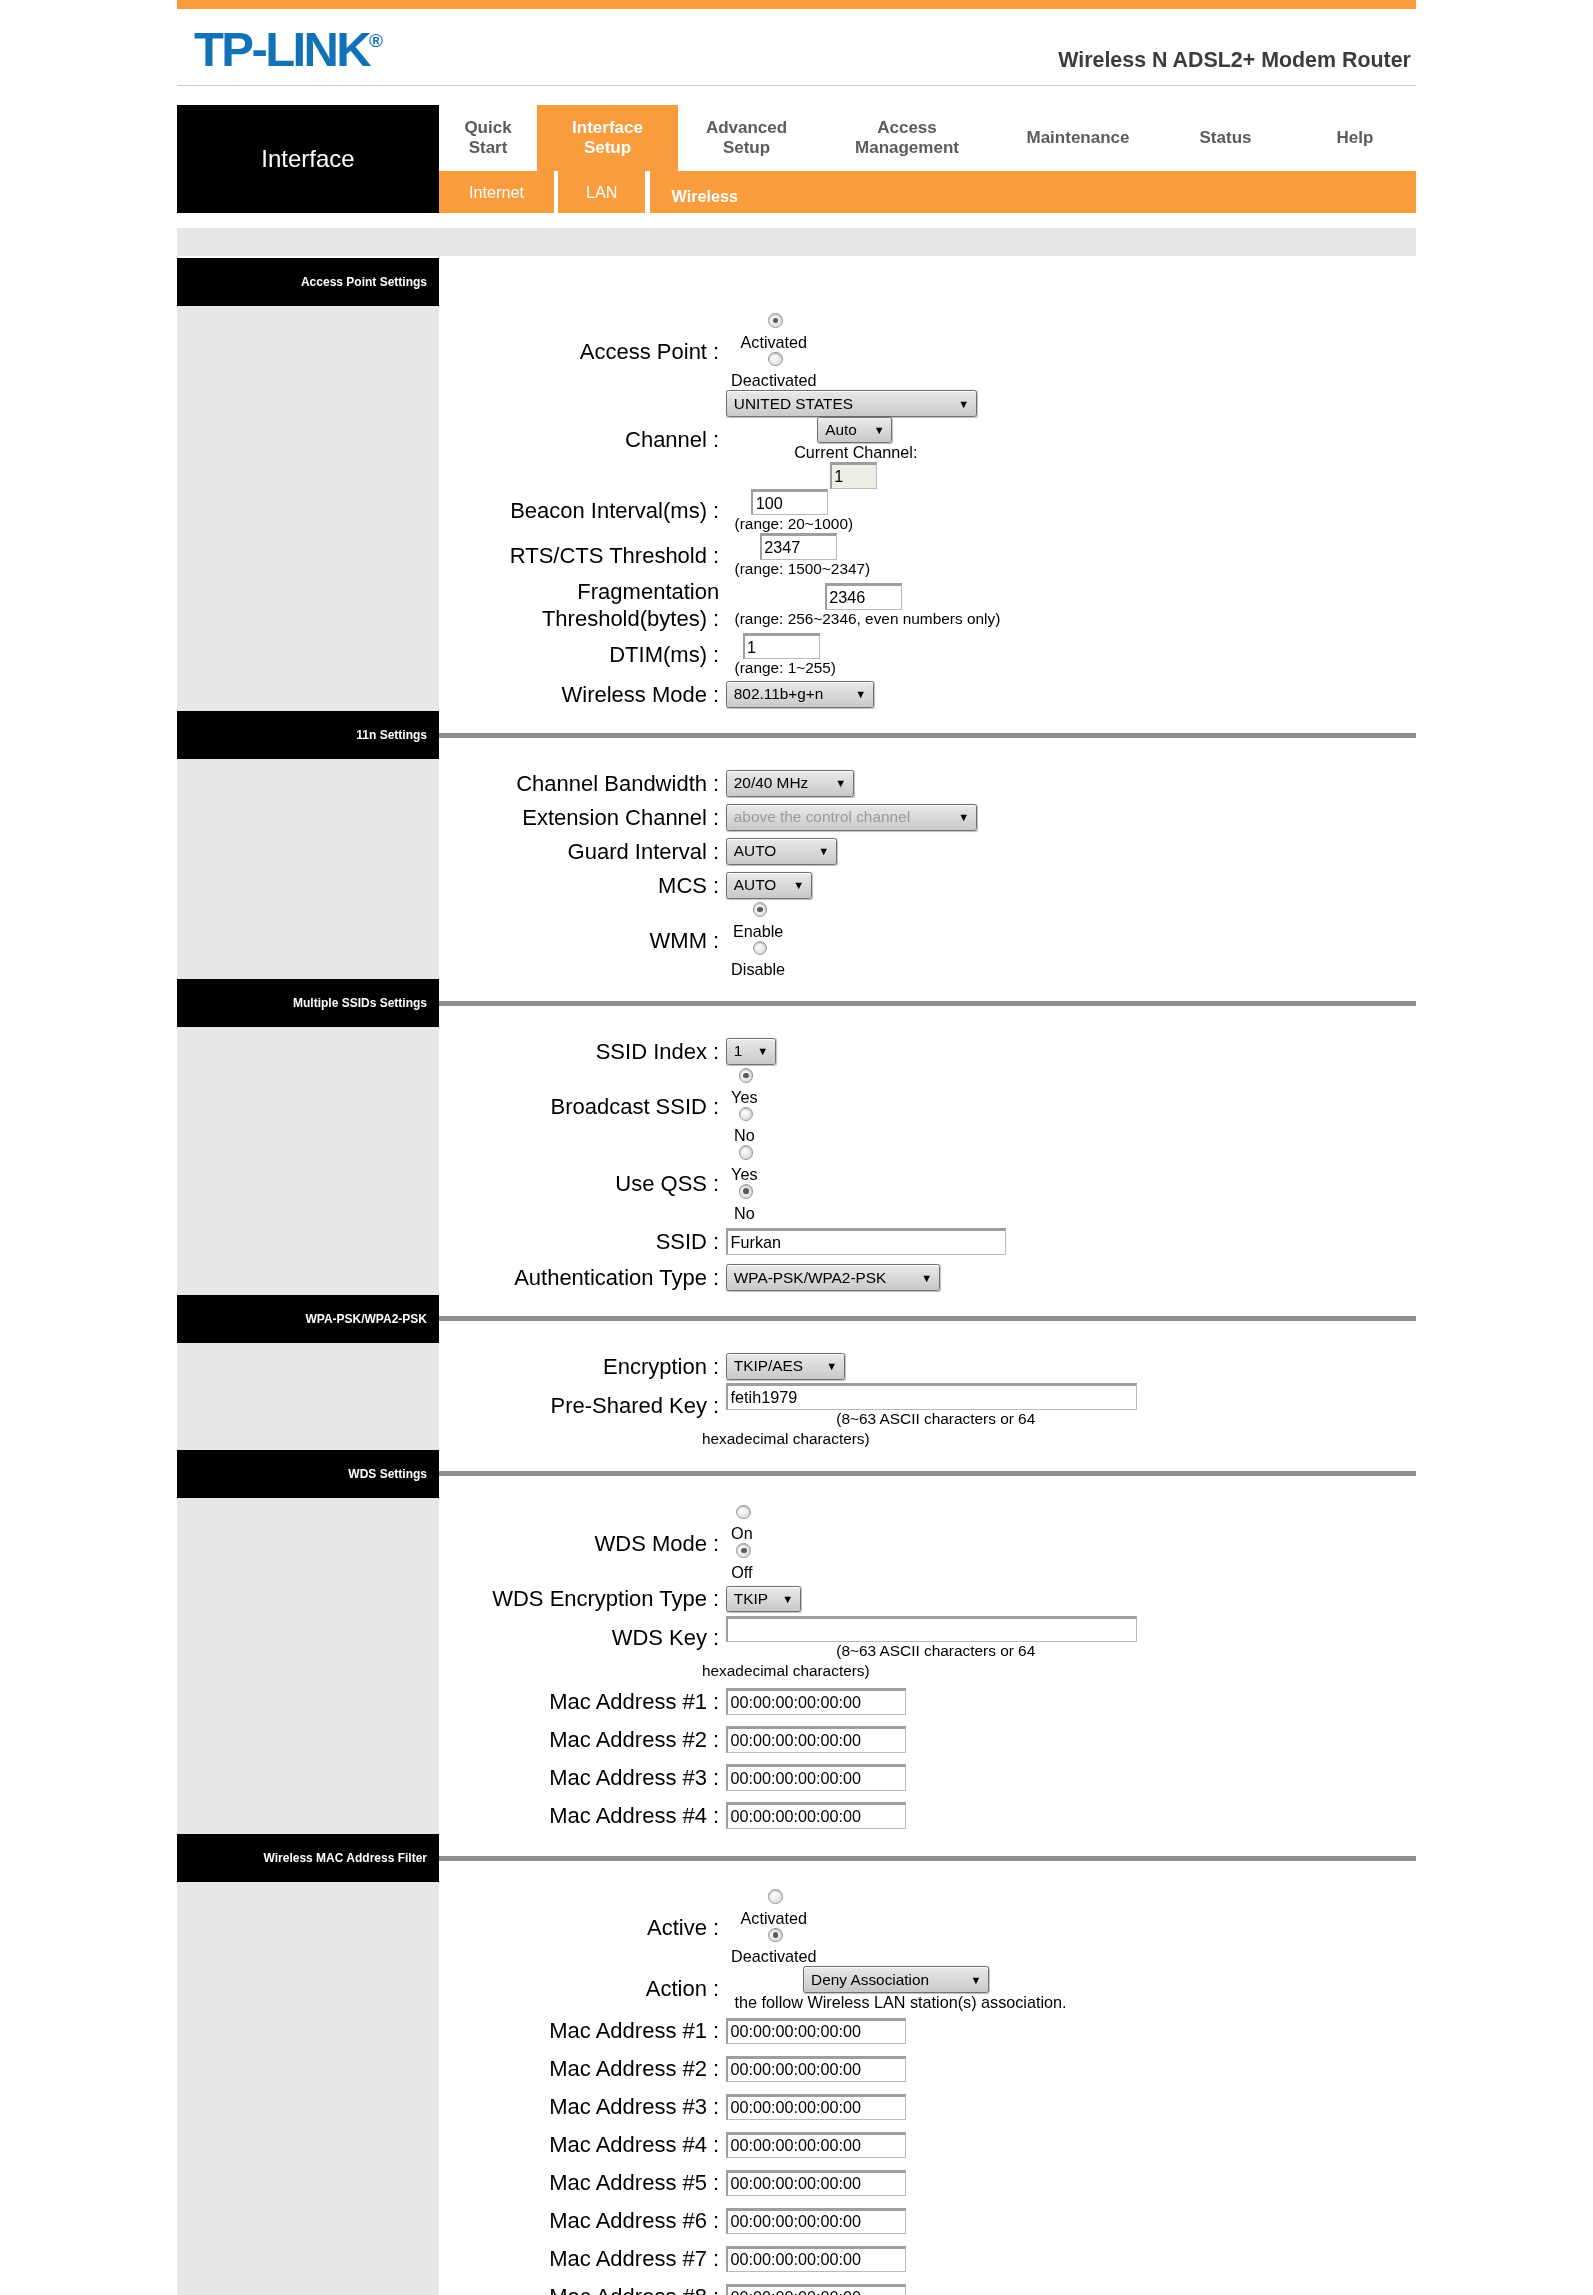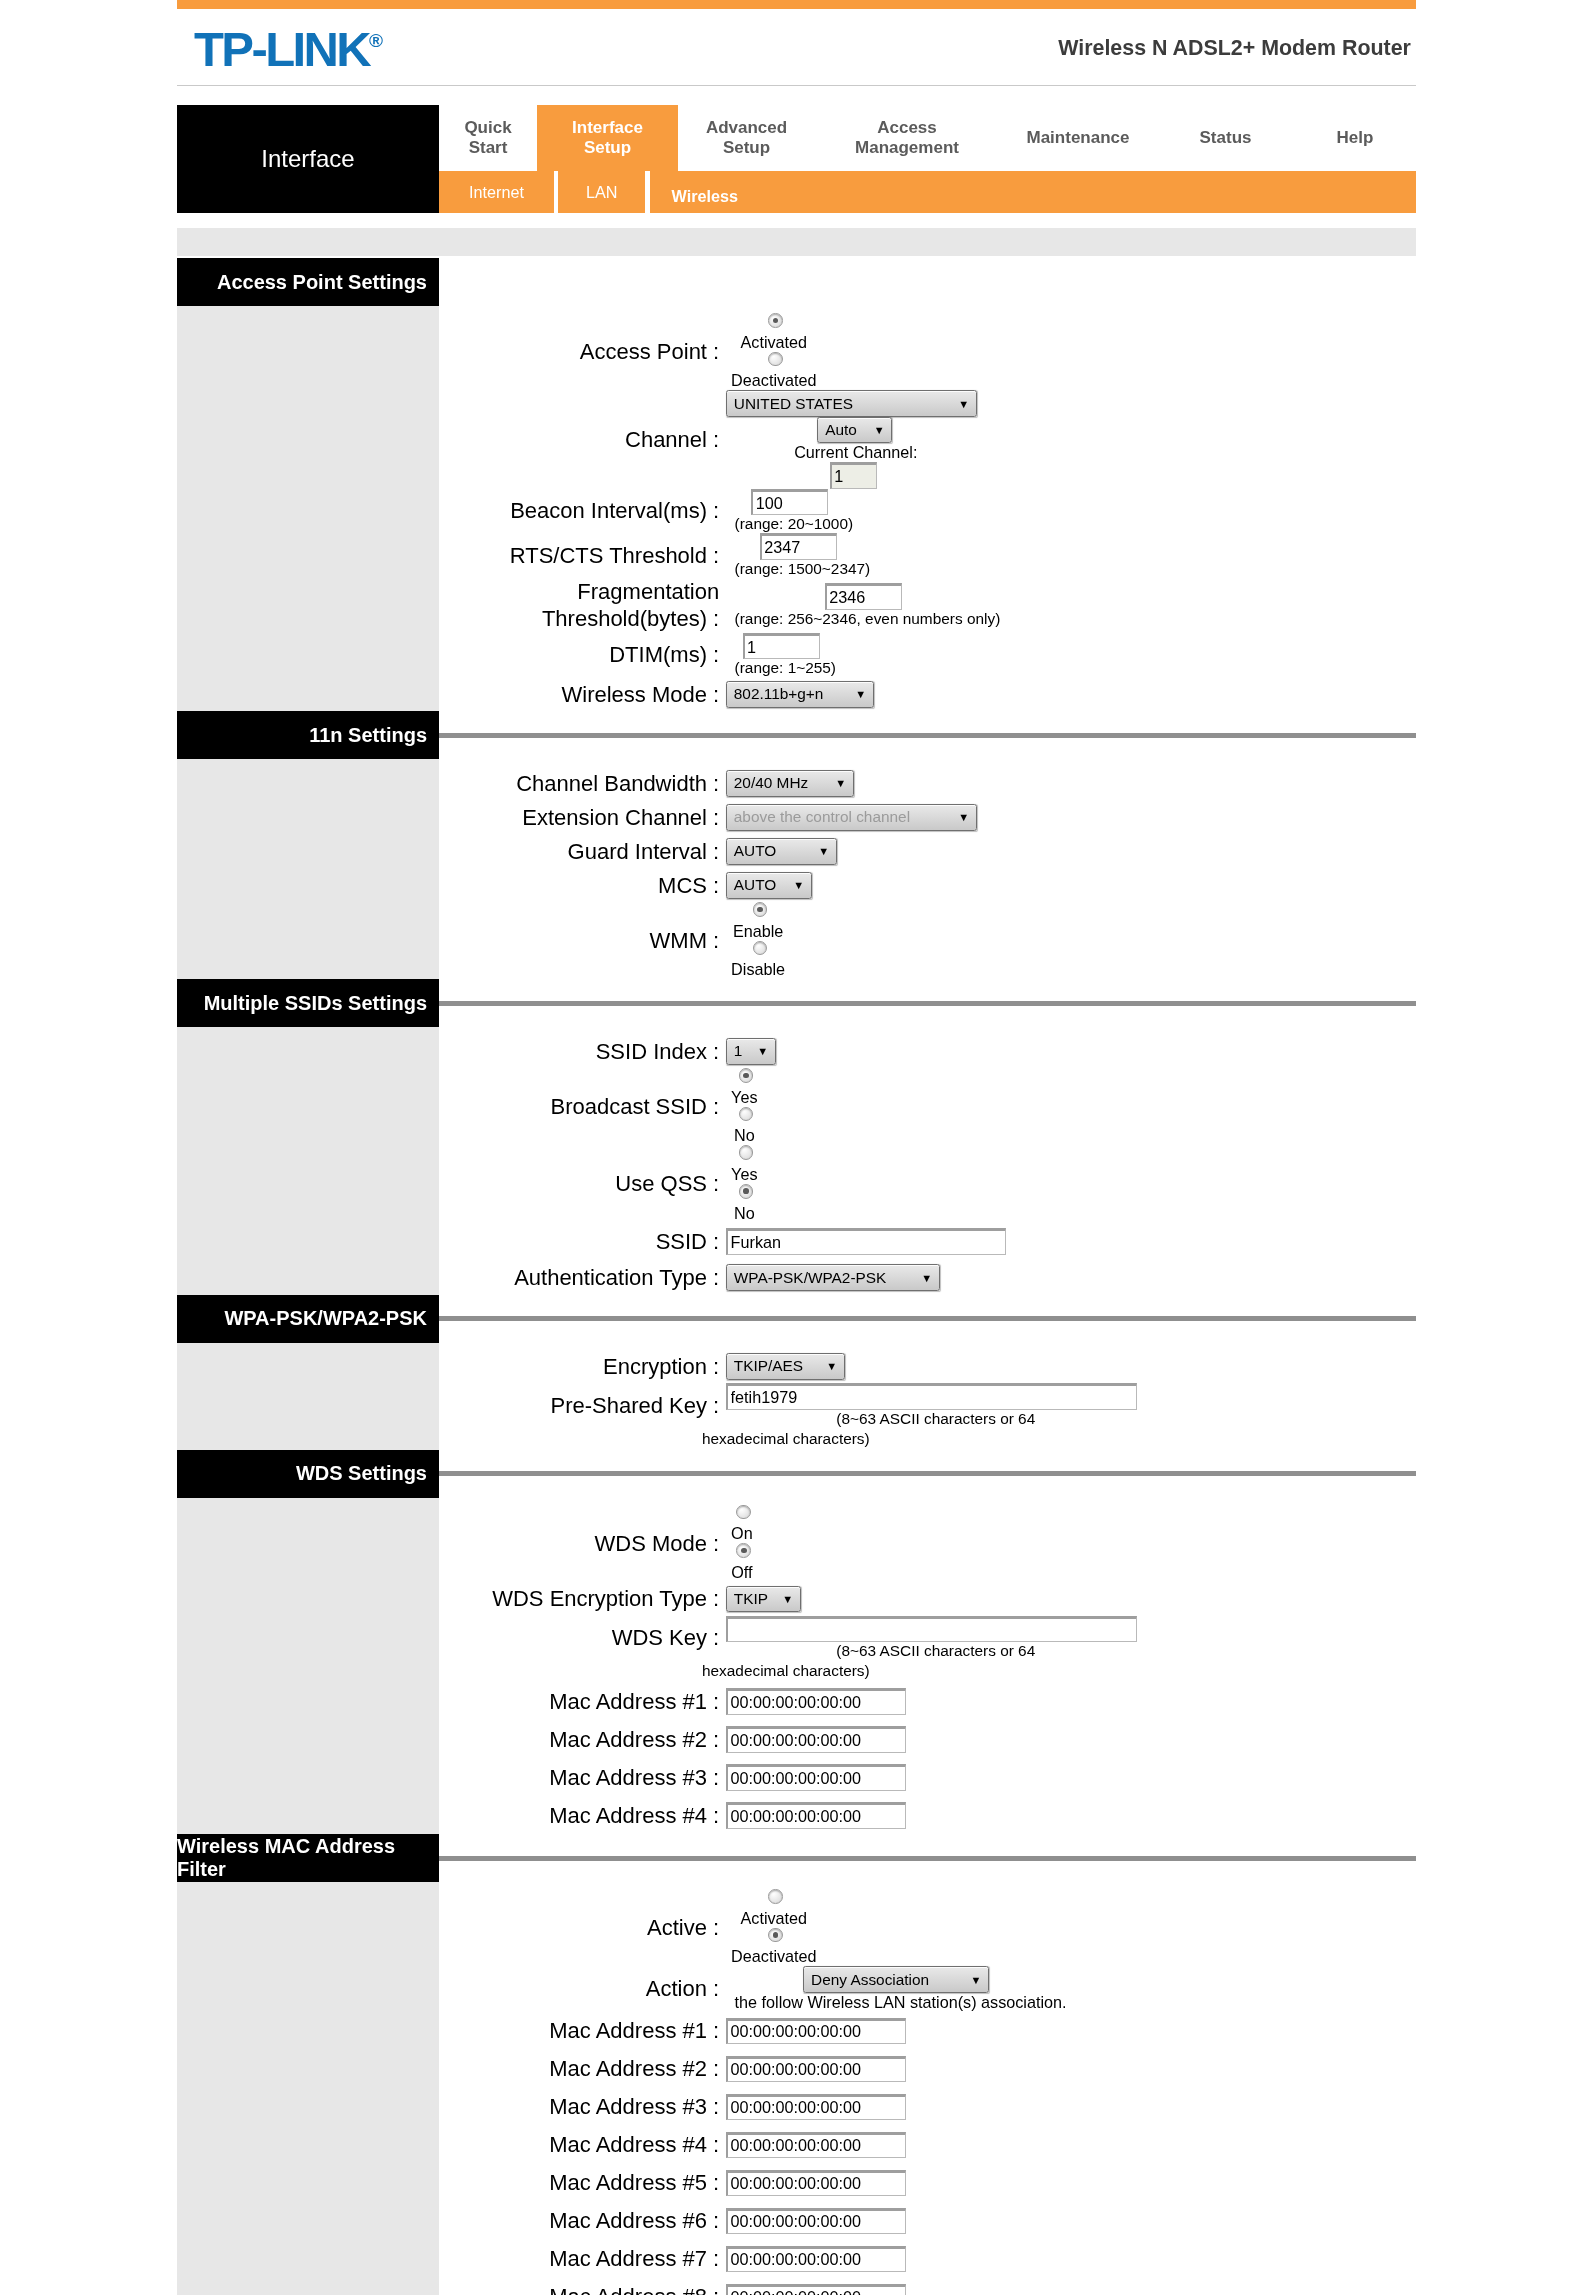--- a/index.html
+++ b/index.html
@@ -20,7 +20,7 @@
   .logo { position:absolute; left:17px; top:12px; font-size:49px; font-weight:bold;
           color:#1172b8; letter-spacing:-2.6px; }
   .logo sup { font-size:19px; letter-spacing:0; vertical-align:19px; }
-  .product-title { position:absolute; right:5.1px; bottom:24px; font-size:21.4px;
+  .product-title { position:absolute; right:5.1px; bottom:12px; font-size:21.4px;
                    font-weight:bold; color:#3c3c3c; }
 
   .nav-gap { height:19px; background:#fff; }

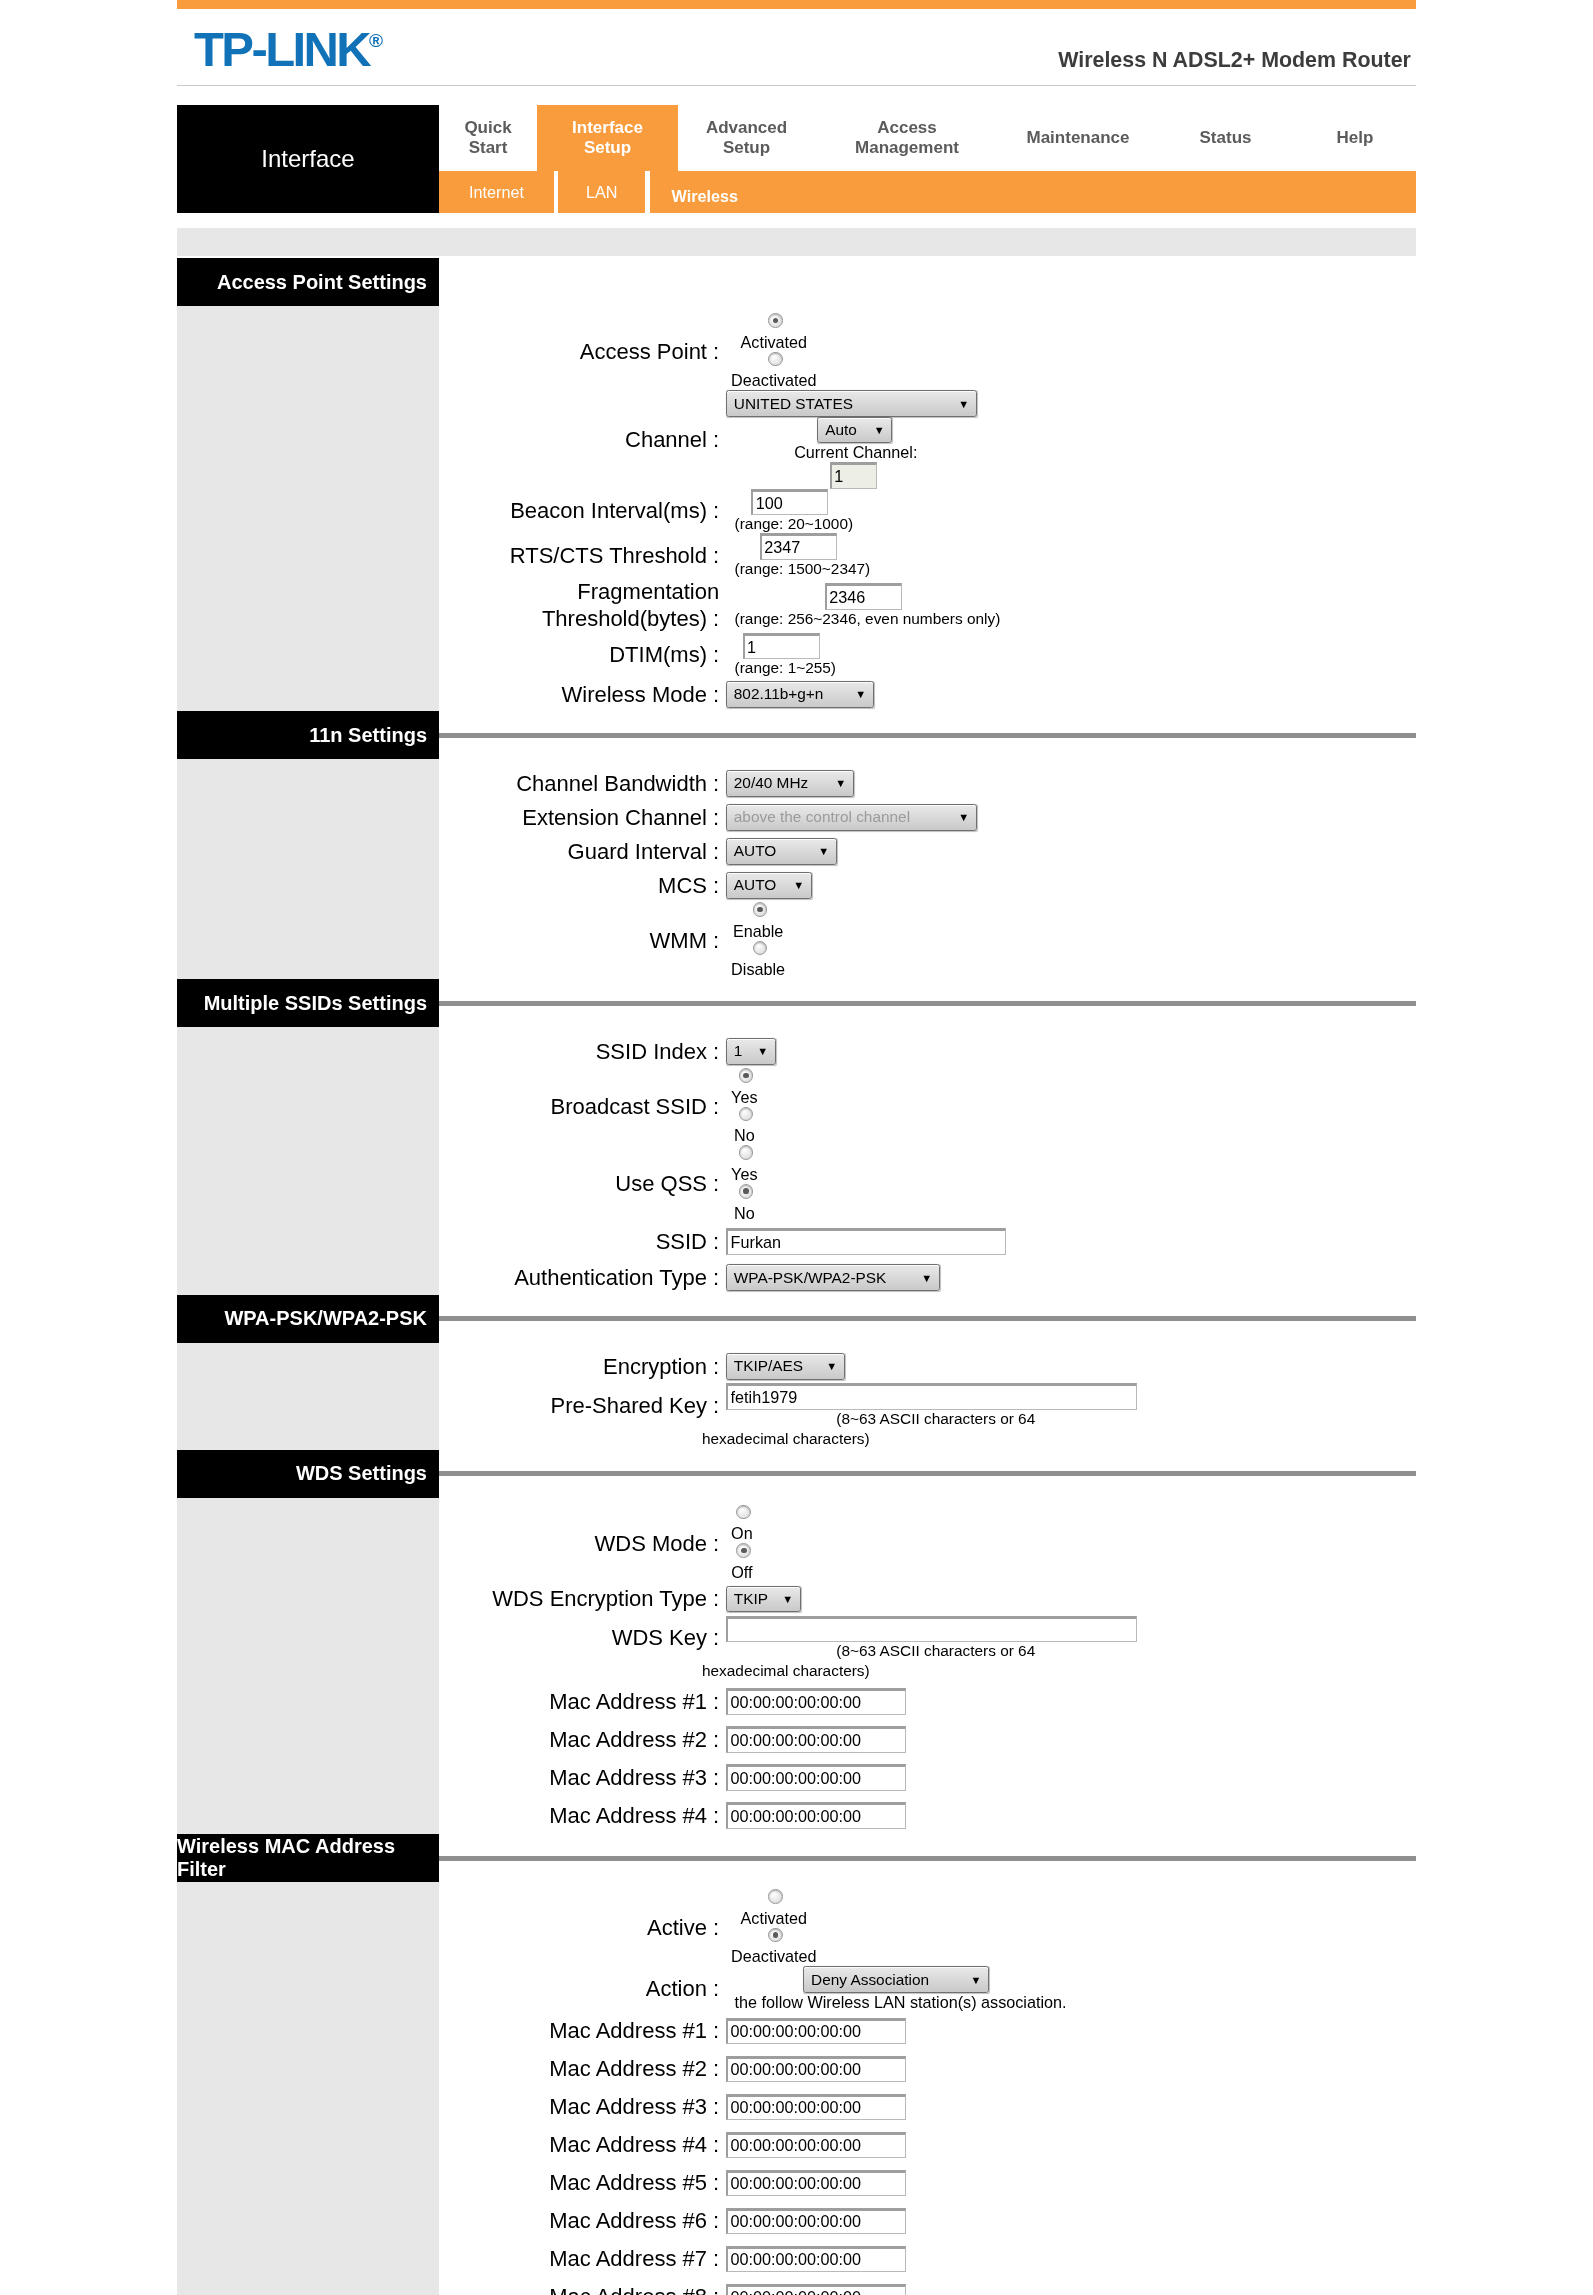--- a/index.html
+++ b/index.html
@@ -51,7 +51,7 @@
 
   
   .section-header { display:flex; align-items:center; height:48px; background:#fff; }
-  .hdr-box { width:262px; height:100%; background:#000; color:#fff; font-size:20px;
+  .hdr-box { width:262px; height:100%; background:#000; color:#fff; font-size:12px;
              font-weight:bold; display:flex; align-items:center; justify-content:flex-end;
              padding-right:12px; }
   .hdr-line { flex:1; height:5.1px; background:#8f8f8f; }

